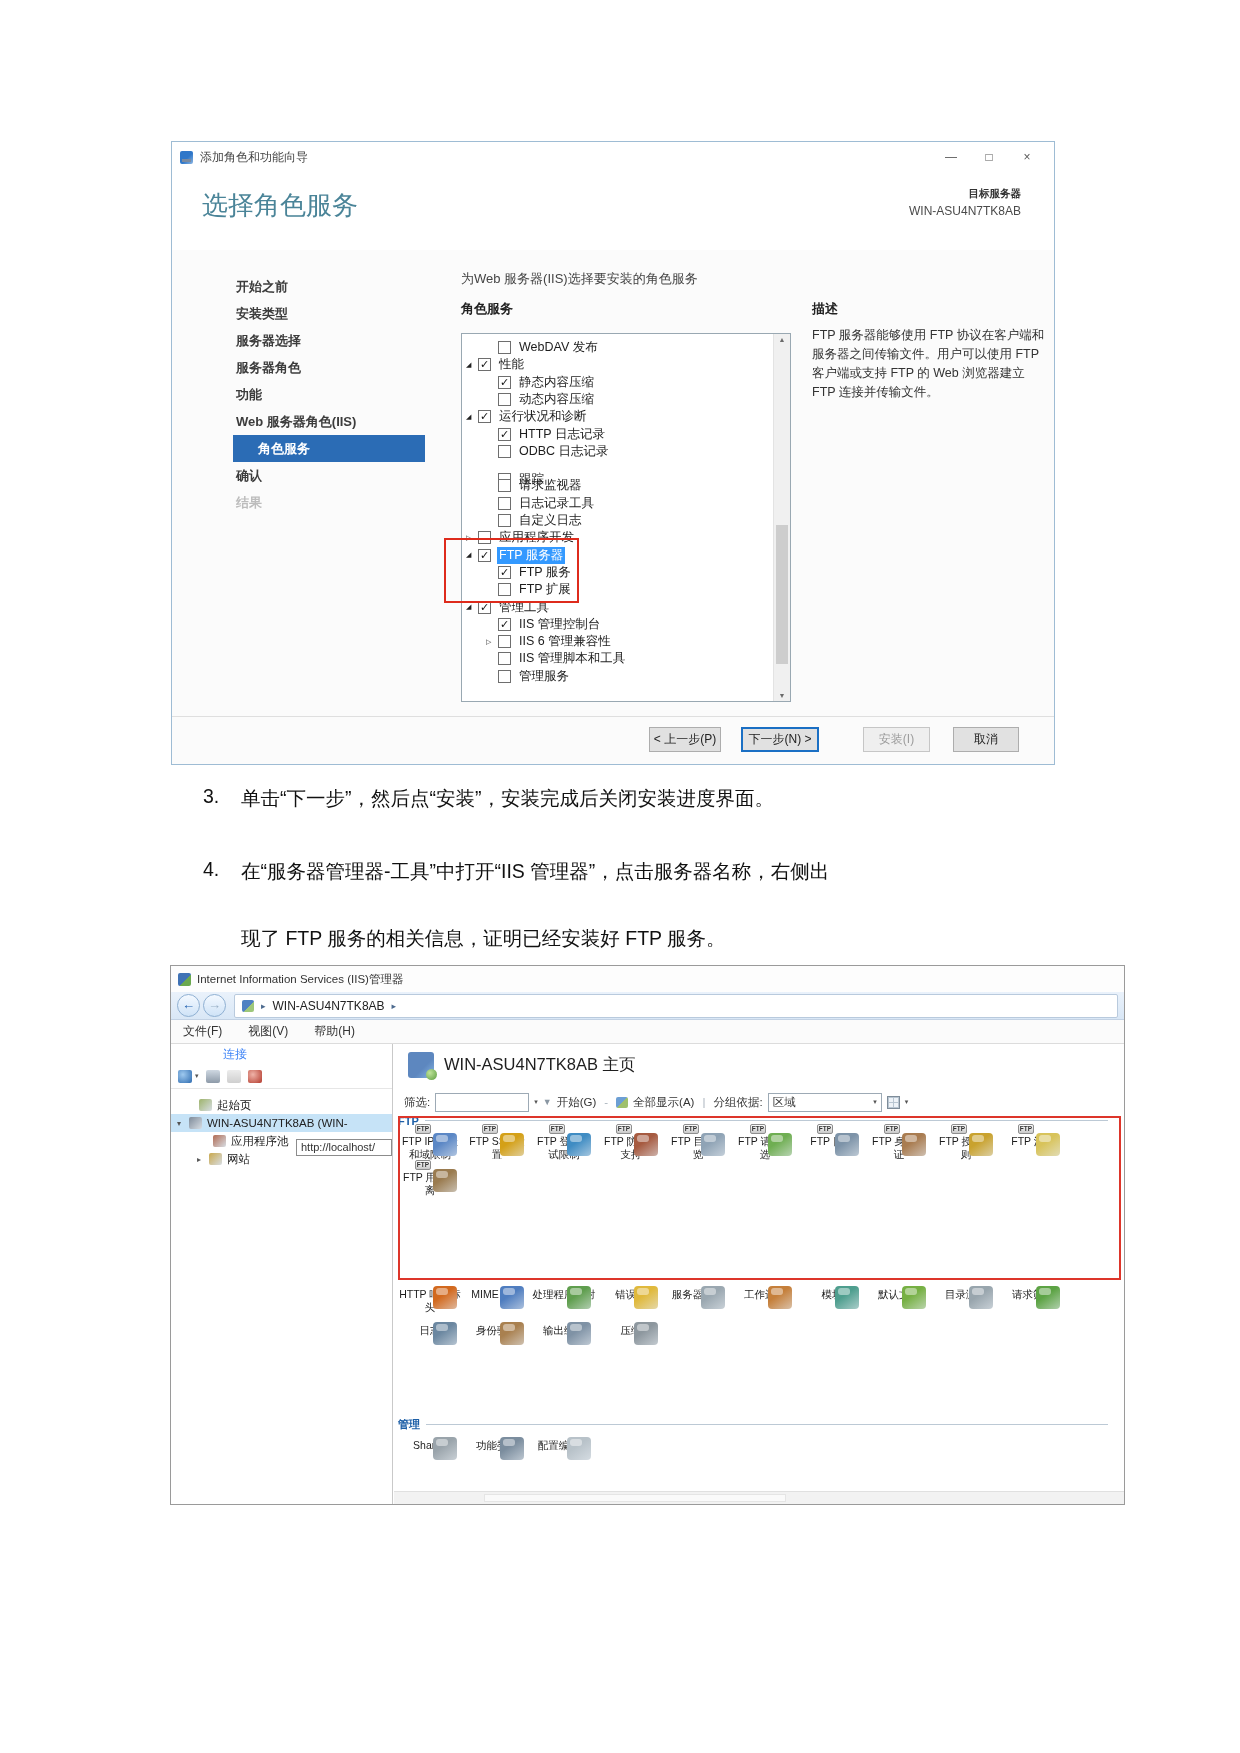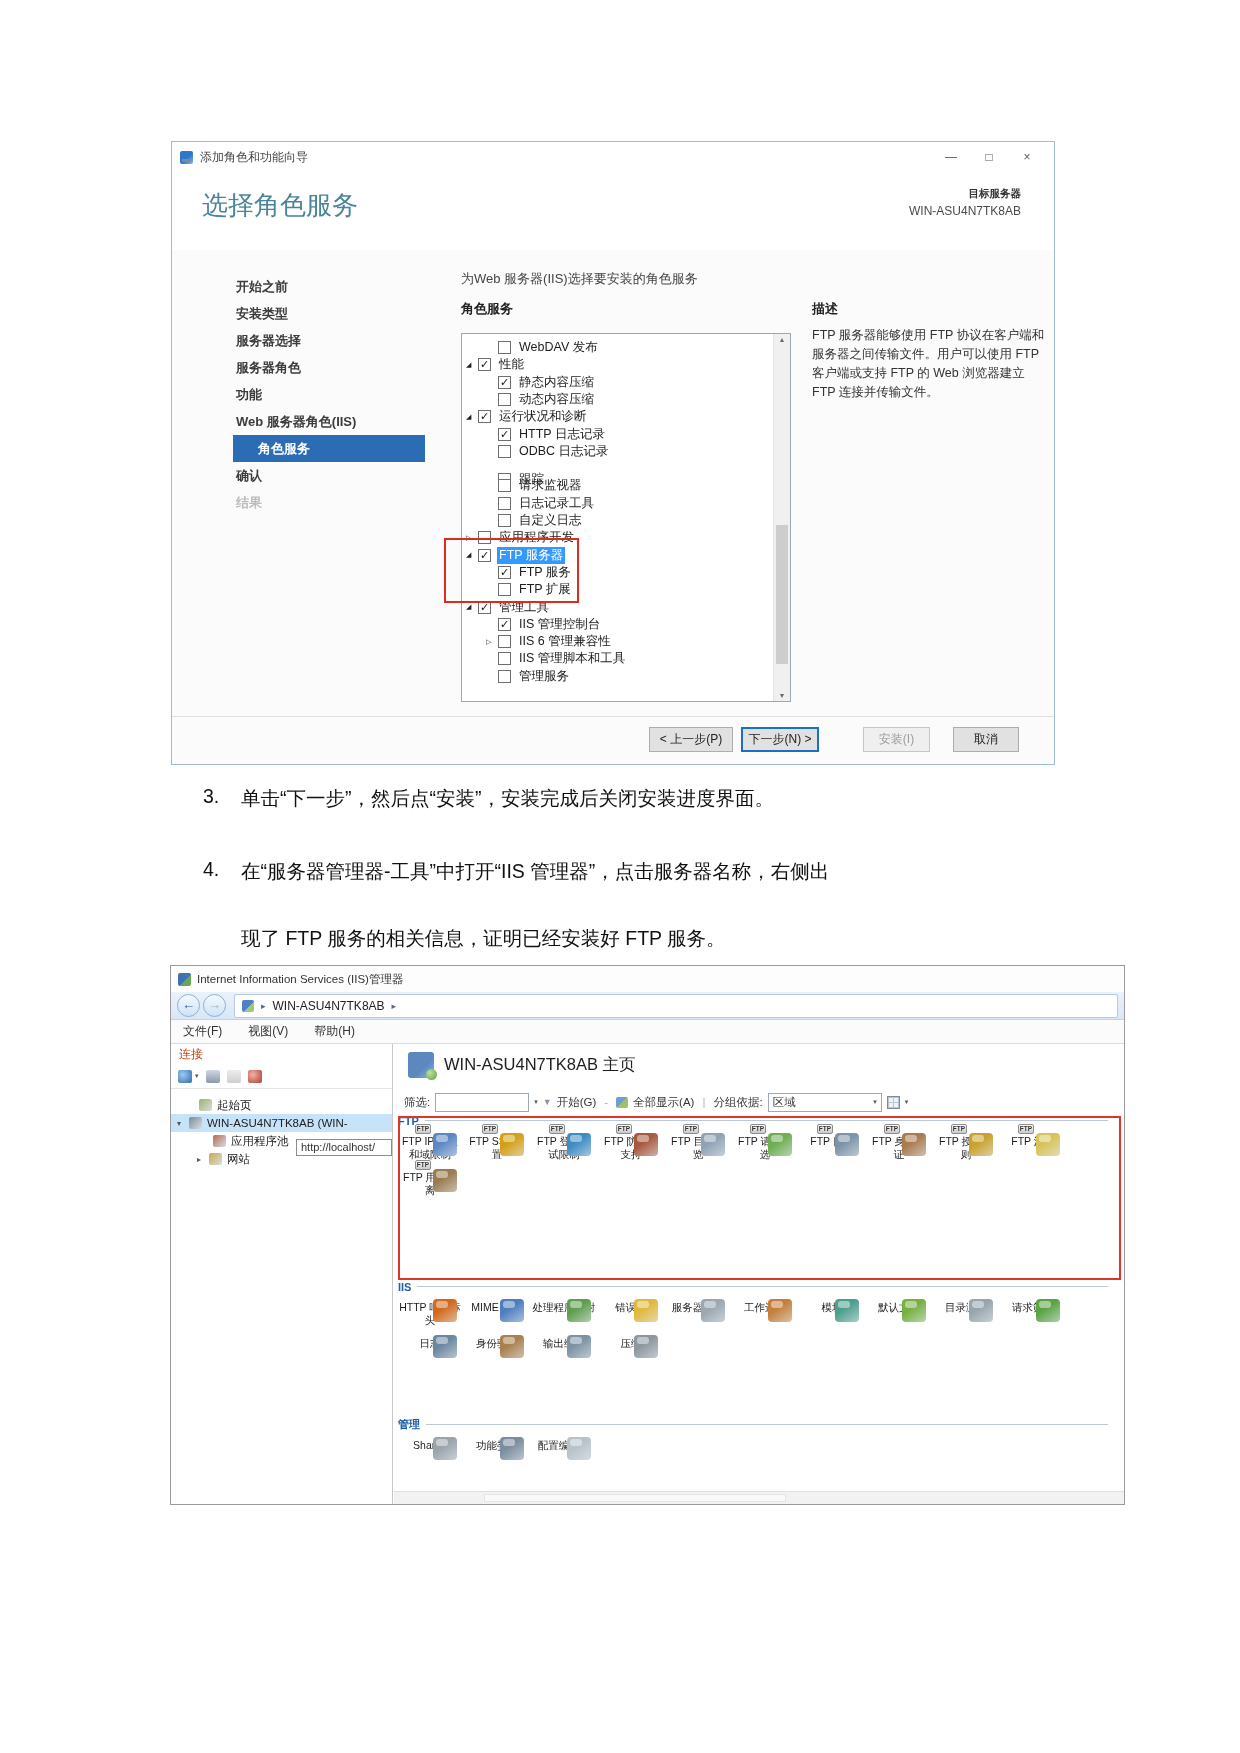--- a/index.html
+++ b/index.html
@@ -48,7 +48,7 @@
   .w-btnbar{position:absolute;left:0;bottom:0;right:0;height:47px;border-top:1px solid #dfdfdf;background:#fbfbfb;}
   .btn{position:absolute;top:10px;height:25px;box-sizing:border-box;font-size:12px;color:#222;
        background:#e1e1e1;border:1px solid #adadad;text-align:center;line-height:22px;}
-  .btn.b-prev{left:477px;width:84px;}
+  .btn.b-prev{left:477px;width:72px;}
   .btn.b-next{left:569px;width:78px;border:2px solid #1a6fc4;line-height:20px;}
   .btn.b-install{left:691px;width:67px;color:#9c9c9c;background:#efefef;border-color:#c6c6c6;}
   .btn.b-cancel{left:781px;width:66px;}

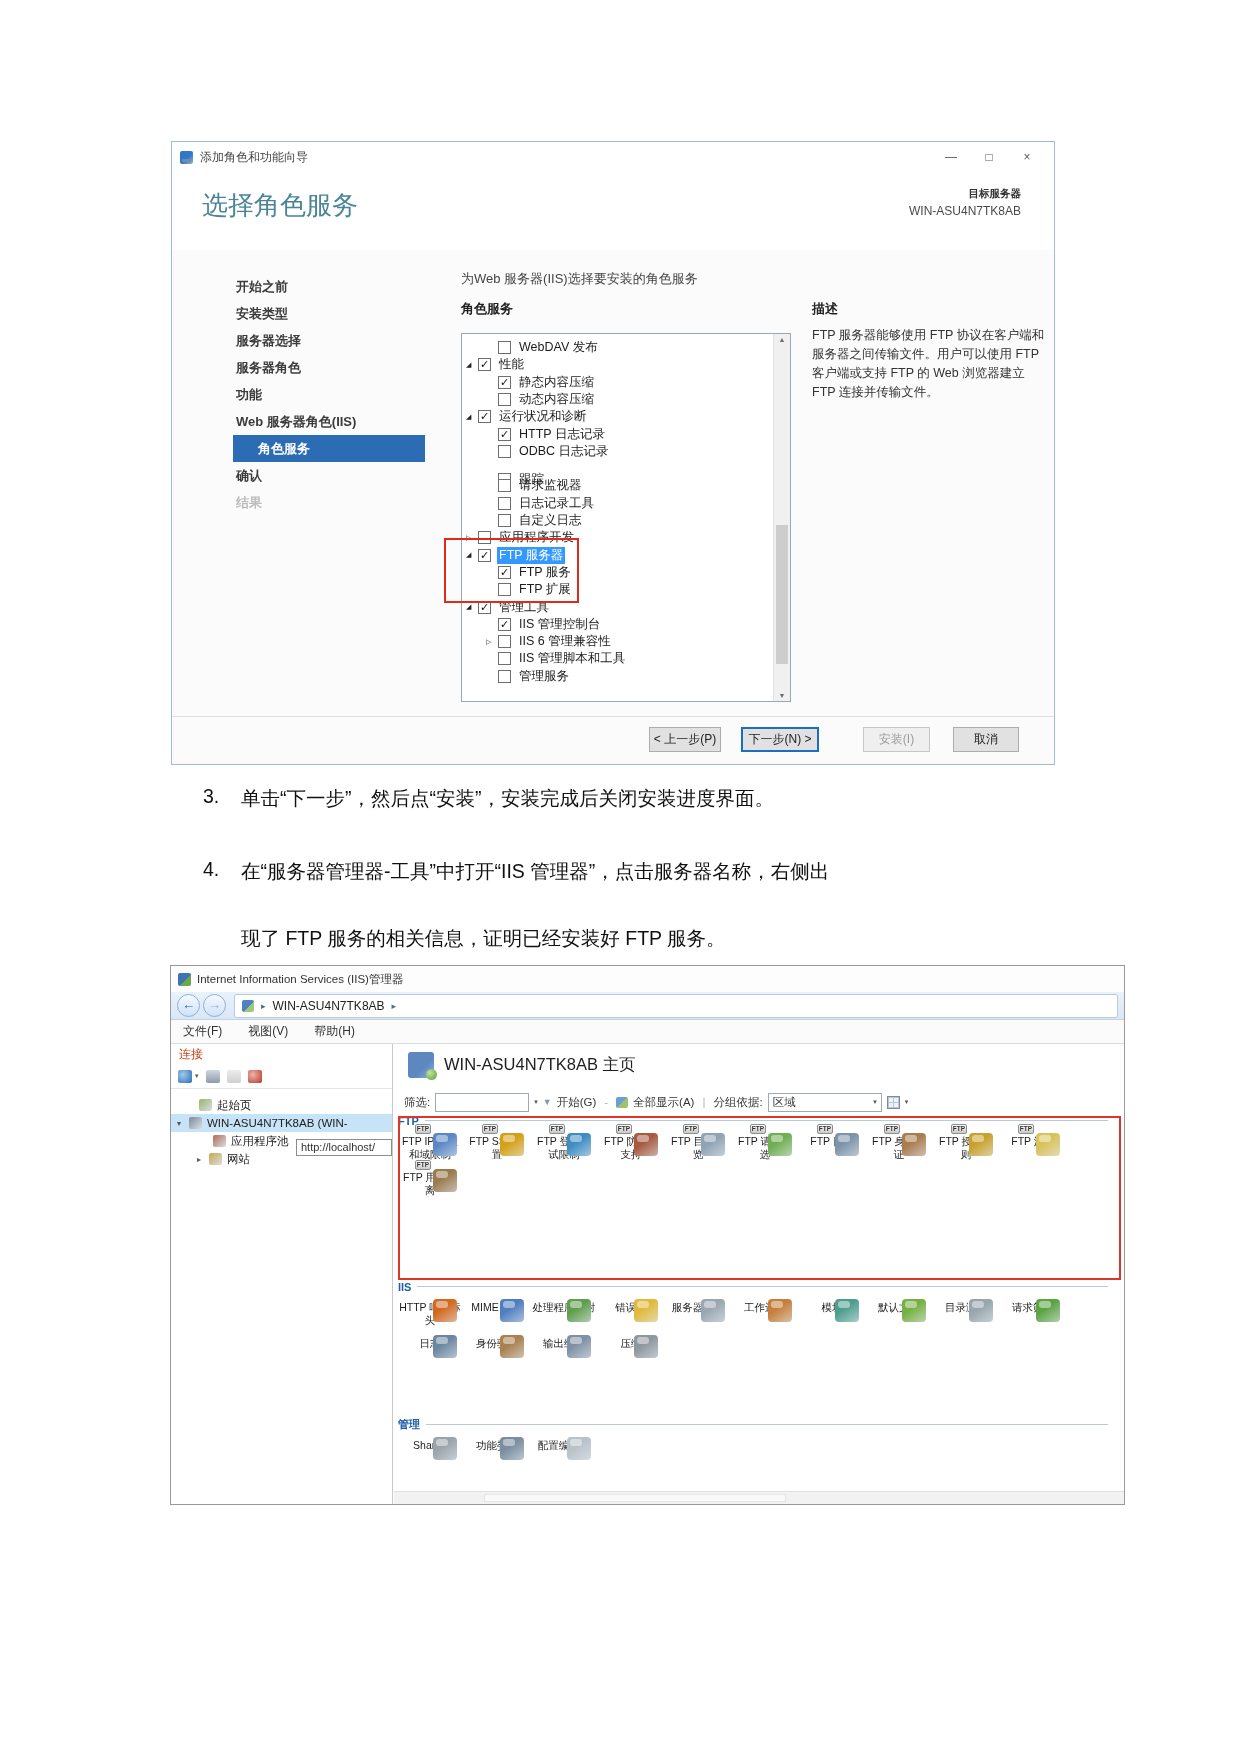--- a/index.html
+++ b/index.html
@@ -79,7 +79,7 @@
   .i-menu{position:absolute;left:0;top:54px;right:0;height:24px;box-sizing:border-box;display:flex;align-items:center;
           gap:26px;padding-left:12px;background:#fbfbfb;border-bottom:1px solid #dcdcdc;font-size:12px;color:#333;}
   .i-left{position:absolute;left:0;top:78px;width:222px;bottom:0;background:#fff;border-right:1px solid #c9c9c9;box-sizing:border-box;}
-  .conn-h{height:20px;line-height:20px;padding-left:8px;font-size:12px;color:#c2410c;}
+  .conn-h{height:20px;line-height:20px;padding-left:8px;font-size:12px;color:#3b82f6;margin-left:44px;}
   .conn-toolbar{height:24px;display:flex;align-items:center;gap:7px;padding-left:7px;border-bottom:1px solid #e6e6e6;}
   .tb-ic{width:14px;height:13px;border-radius:2px;display:inline-block;}
   .tb-drop{font-size:7px;color:#555;margin-left:-4px;}

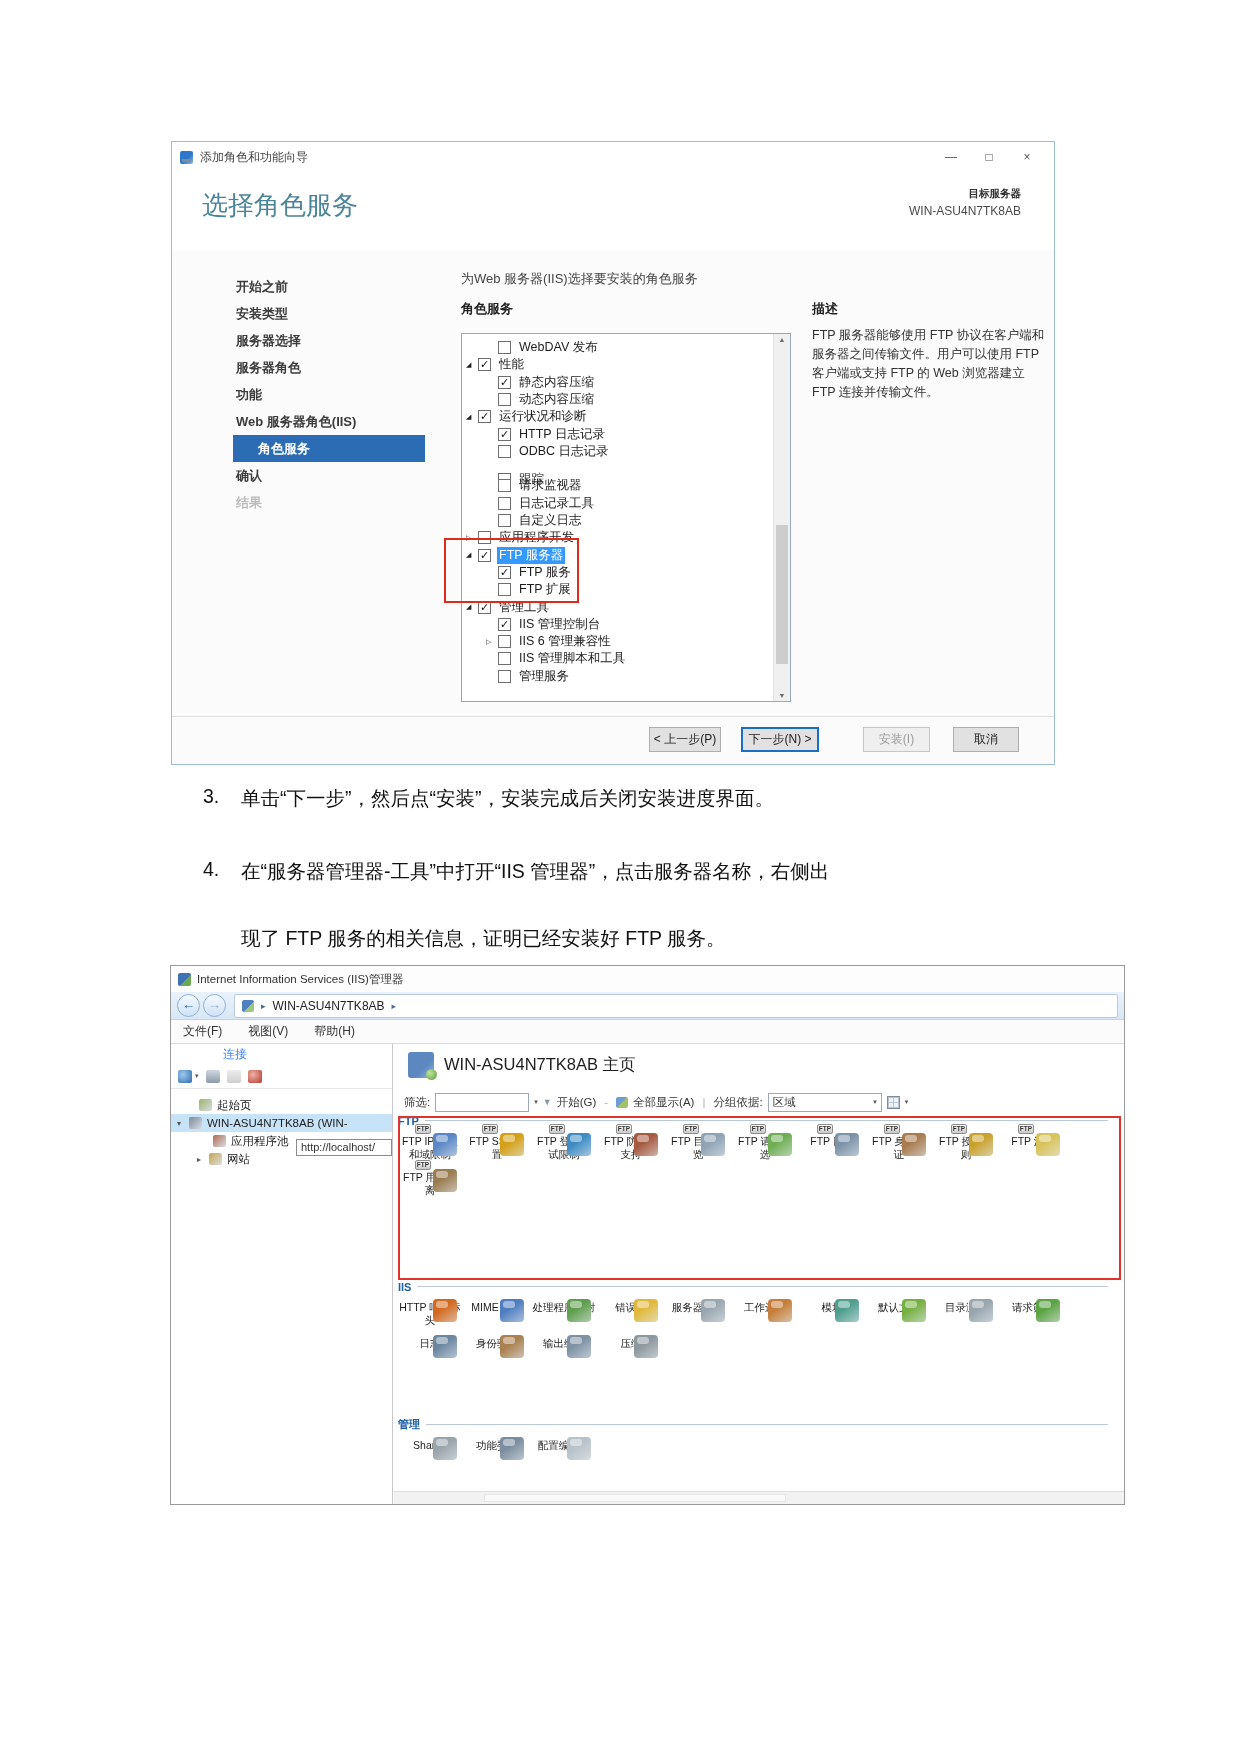--- a/index.html
+++ b/index.html
@@ -389,10 +389,6 @@
             </div>
           </div>
           <div class="sec" style="top: 236px;">
-            <div class="sec-h">
-              <span class="sec-name">IIS</span>
-              <span class="sec-line"></span>
-            </div>
             <div class="grid">
               <div class="feat"><span class="feat-icon"><span class="feat-core" style="background: linear-gradient(145deg, rgb(210, 105, 30) 40%, rgb(232, 237, 242) 140%);"></span><span class="feat-shine"></span></span><div class="feat-label">HTTP 响应标头</div></div>
               <div class="feat"><span class="feat-icon"><span class="feat-core" style="background: linear-gradient(145deg, rgb(79, 125, 191) 40%, rgb(232, 237, 242) 140%);"></span><span class="feat-shine"></span></span><div class="feat-label">MIME 类型</div></div>

